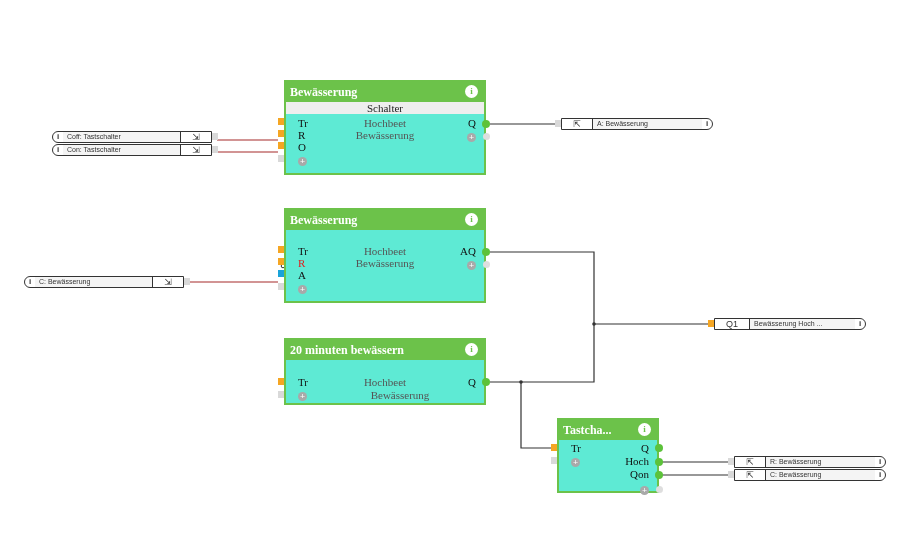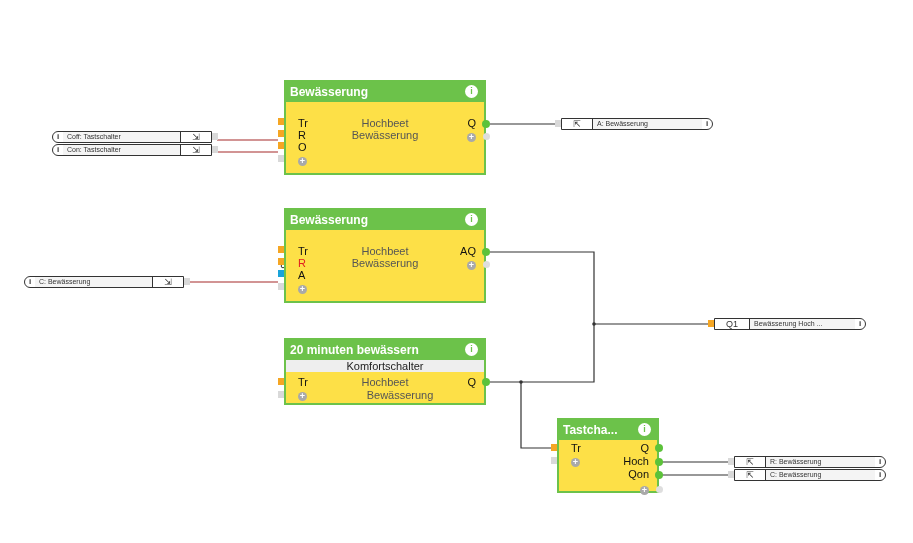--- a/index.html
+++ b/index.html
@@ -6,7 +6,7 @@
   body { width: 913px; height: 543px; background: #ffffff; position: relative; overflow: hidden;
          font-family: "Liberation Sans", sans-serif; }
   #wires { position: absolute; left: 0; top: 0; width: 913px; height: 543px; }
-  .block { position: absolute; border: 2px solid #6cc24a; background: #fde047; box-sizing: border-box; }
+  .block { position: absolute; border: 2px solid #6cc24a; background: #5eead4; box-sizing: border-box; font-family: Liberation Serif, serif; }
   .block .hdr { background: #6cc24a; color: #fff; height: 20px; line-height: 20px; font-size: 12px; font-weight: bold;
                 padding-left: 4px; position: relative; white-space: nowrap; overflow: hidden; }
   .block .info { position: absolute; right: 6px; top: 3px; width: 13px; height: 13px; border-radius: 50%;

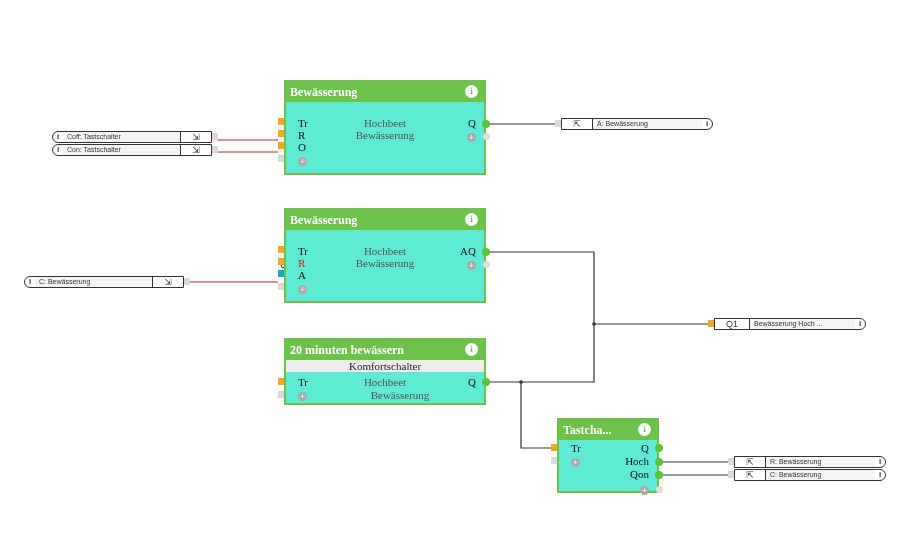--- a/index.html
+++ b/index.html
@@ -58,6 +58,7 @@
 <div class="block" style="left:284px;top:80px;width:202px;height:95px;">
   <div class="hdr"><span>Bewässerung</span>
     <span class="info">i</span></div>
+  <div class="type">Schalter</div>
   <div class="row pin-l" style="top:35px">Tr</div>
   <div class="row pin-l" style="top:47px">R</div>
   <div class="row pin-l" style="top:59px">O</div>

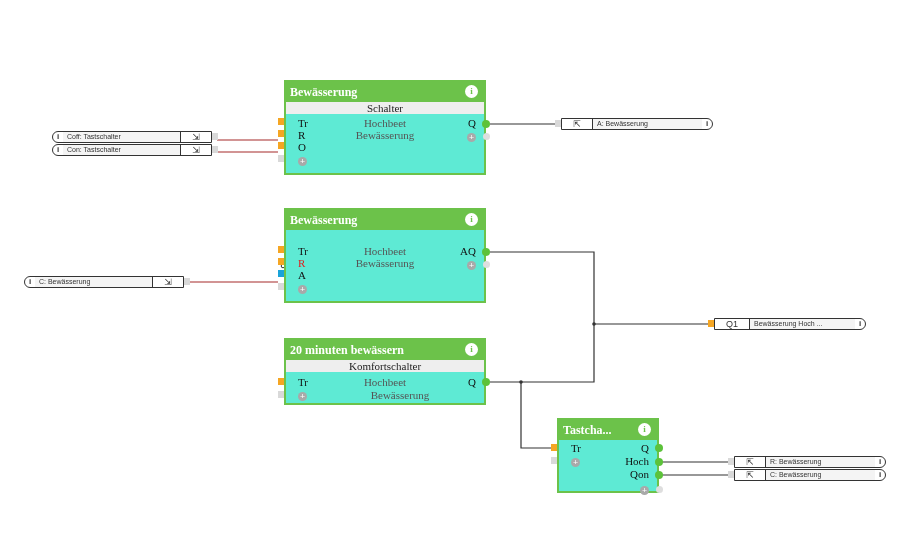--- a/index.html
+++ b/index.html
@@ -97,7 +97,6 @@
 <div class="block" style="left:284px;top:338px;width:202px;height:67px;">
   <div class="hdr"><span>20 minuten bewässern</span>
     <span class="info">i</span></div>
-  <div class="type">Komfortschalter</div>
   <div class="row pin-l" style="top:36px">Tr</div>
   <div class="row pin-l" style="top:49px"><span class="plus">+</span></div>
   <div class="center-txt" style="left:30px;right:30px;top:36px">Hochbeet</div>

